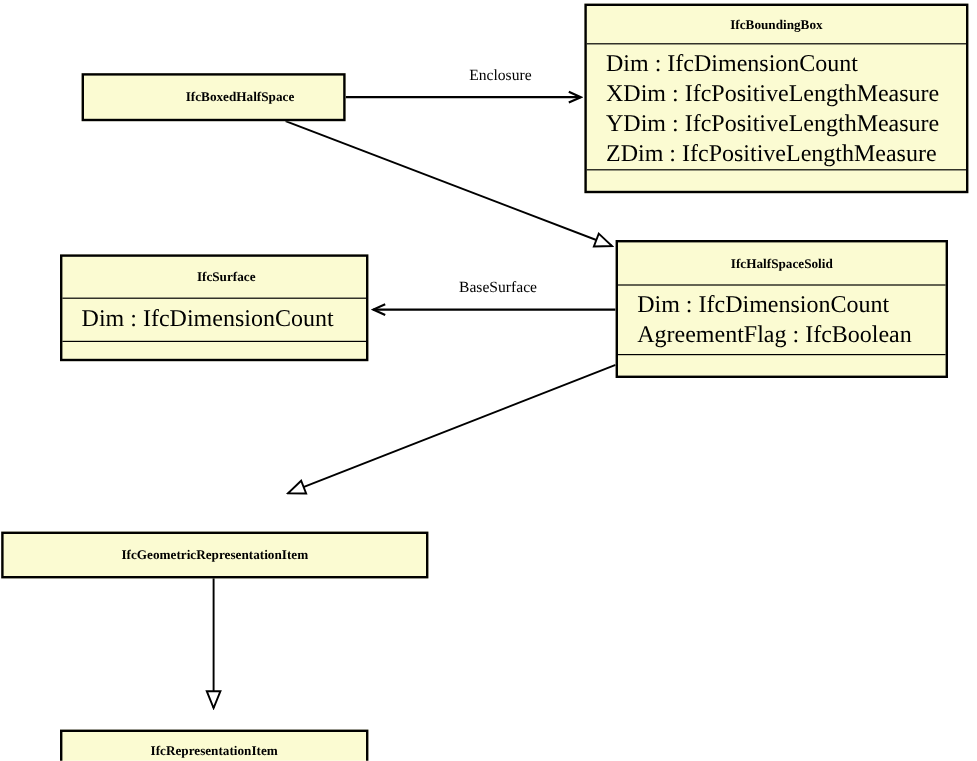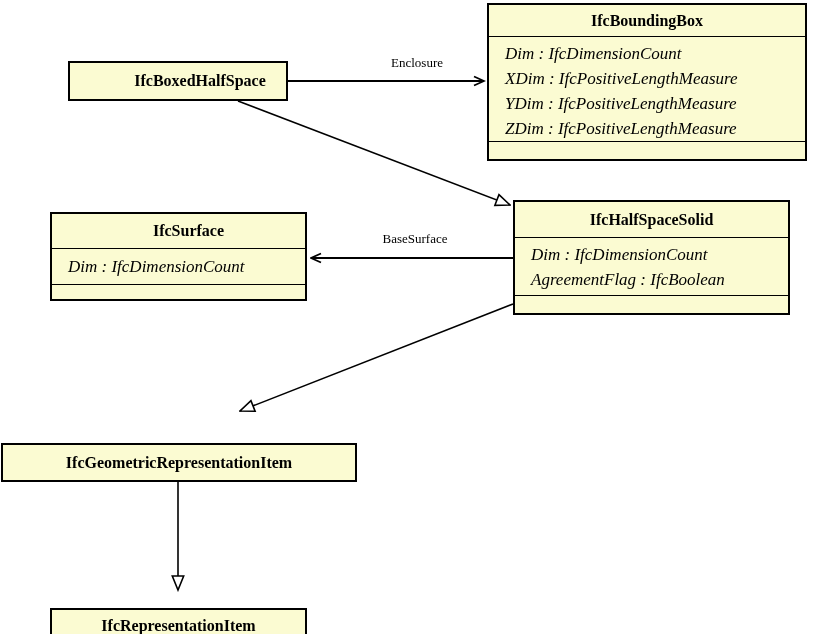--- a/index.html
+++ b/index.html
@@ -35,7 +35,7 @@
   .cls-title{
     box-sizing:border-box;
     font-weight:bold;
-    font-size:16px;
+    font-size:11px;
     text-align:center;
     display:flex;
     align-items:center;

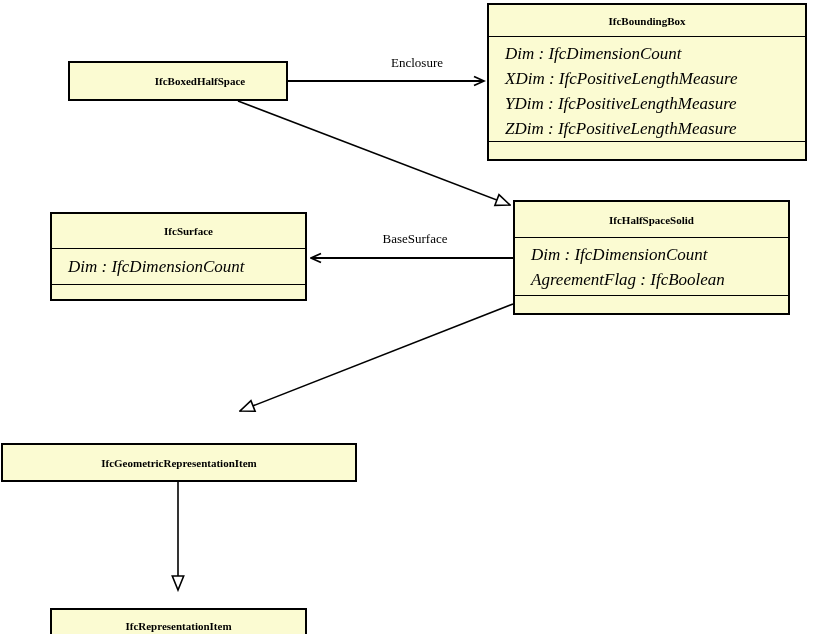--- a/index.html
+++ b/index.html
@@ -44,11 +44,10 @@
   .cls-attrs{
     box-sizing:border-box;
     border-top:1.5px solid var(--box-border);
-    font-size:17px;
+    font-size:20px;
     padding:4px 6px 0 16px;
     white-space:nowrap;
     overflow:hidden;
-    font-style:italic;
   }
   .cls-empty{
     box-sizing:border-box;

